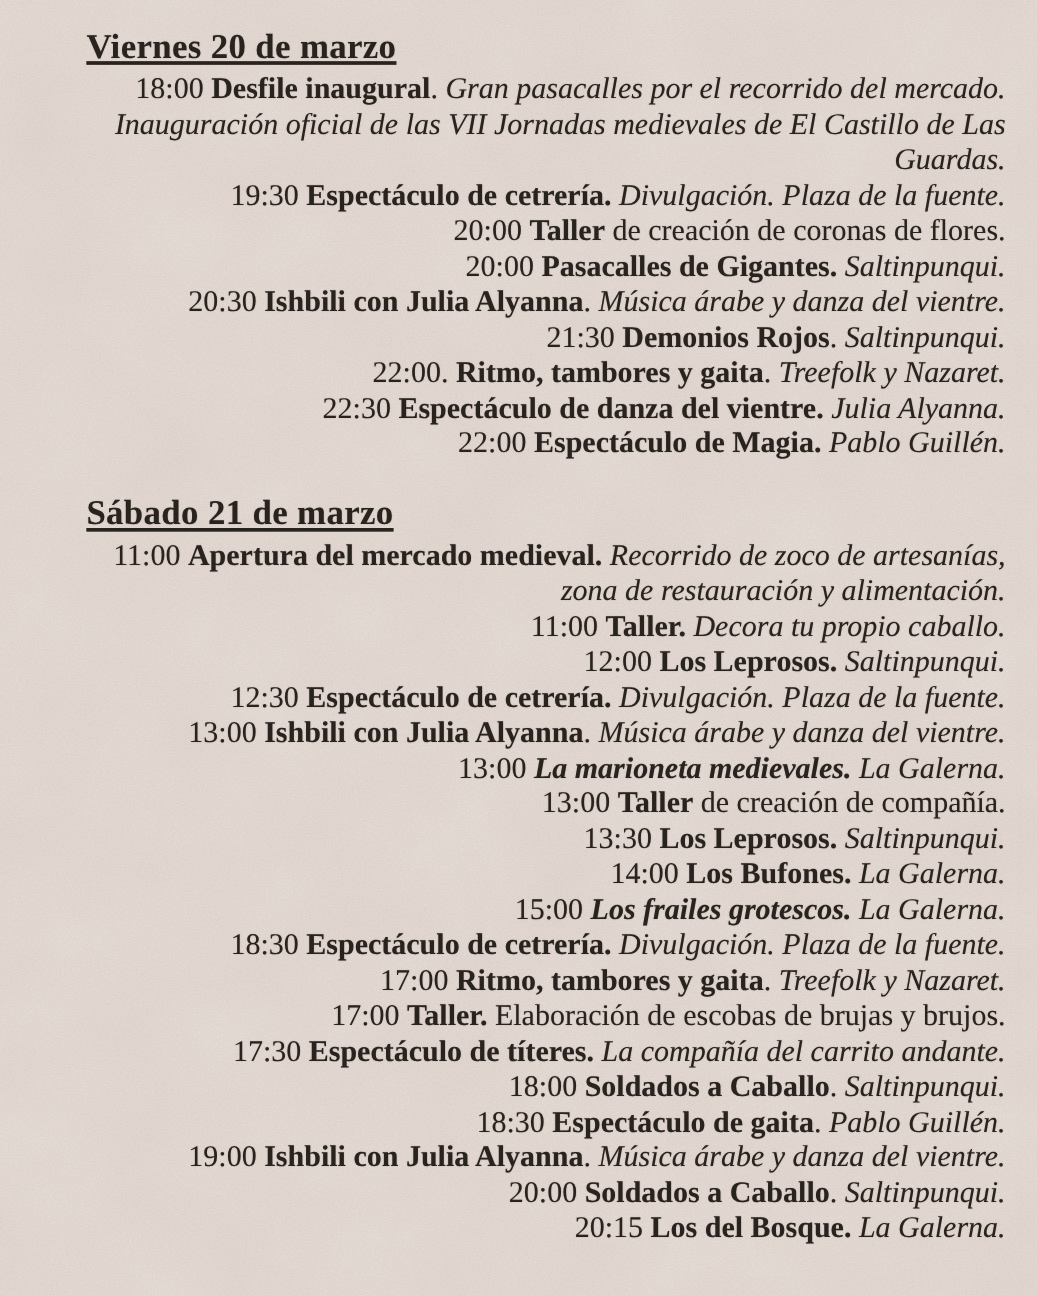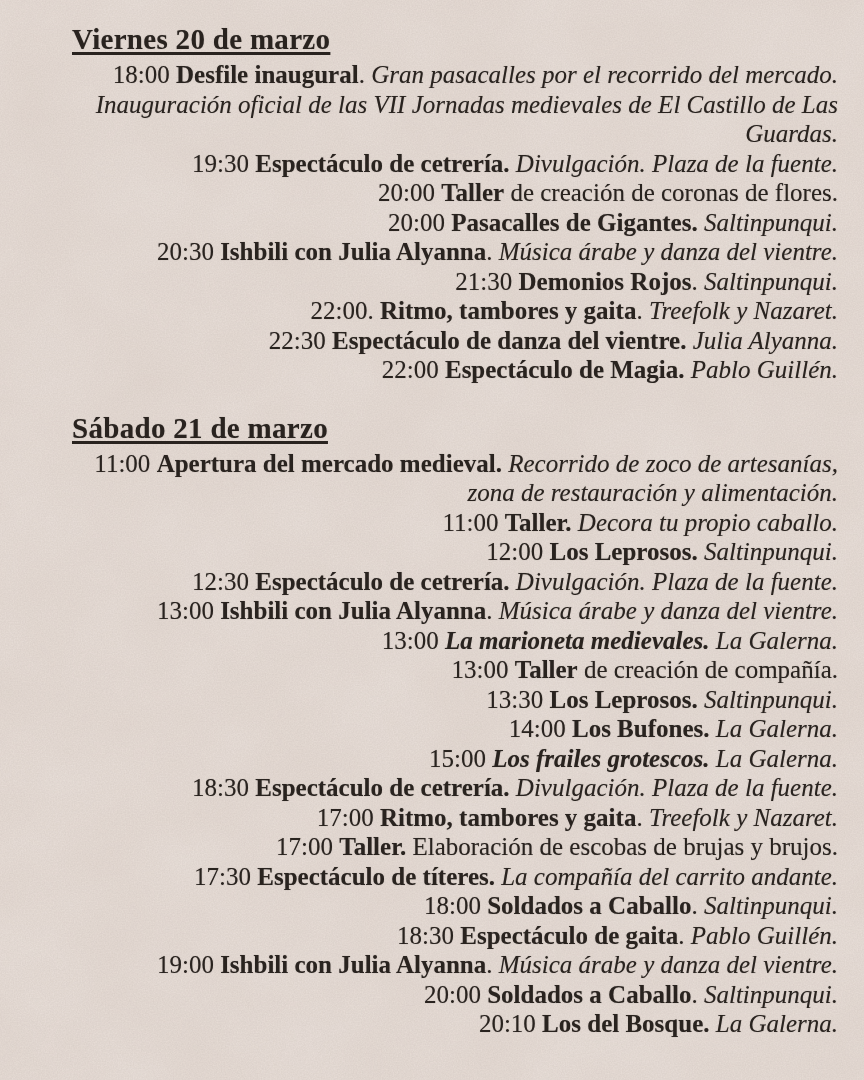--- a/index.html
+++ b/index.html
@@ -127,7 +127,7 @@
 
   <p class="event"><span class="time">20:00</span> <span class="title bold">Soldados a Caballo</span><span class="sep">. </span><span class="desc italic">Saltinpunqui.</span></p>
 
-  <p class="event"><span class="time">20:10</span> <span class="title bold">Los del Bosque.</span><span class="sep"> </span><span class="desc italic">La Galerna.</span></p>
+  <p class="event"><span class="time">20:15</span> <span class="title bold">Los del Bosque.</span><span class="sep"> </span><span class="desc italic">La Galerna.</span></p>
 </div>
   </section>
 </main>

